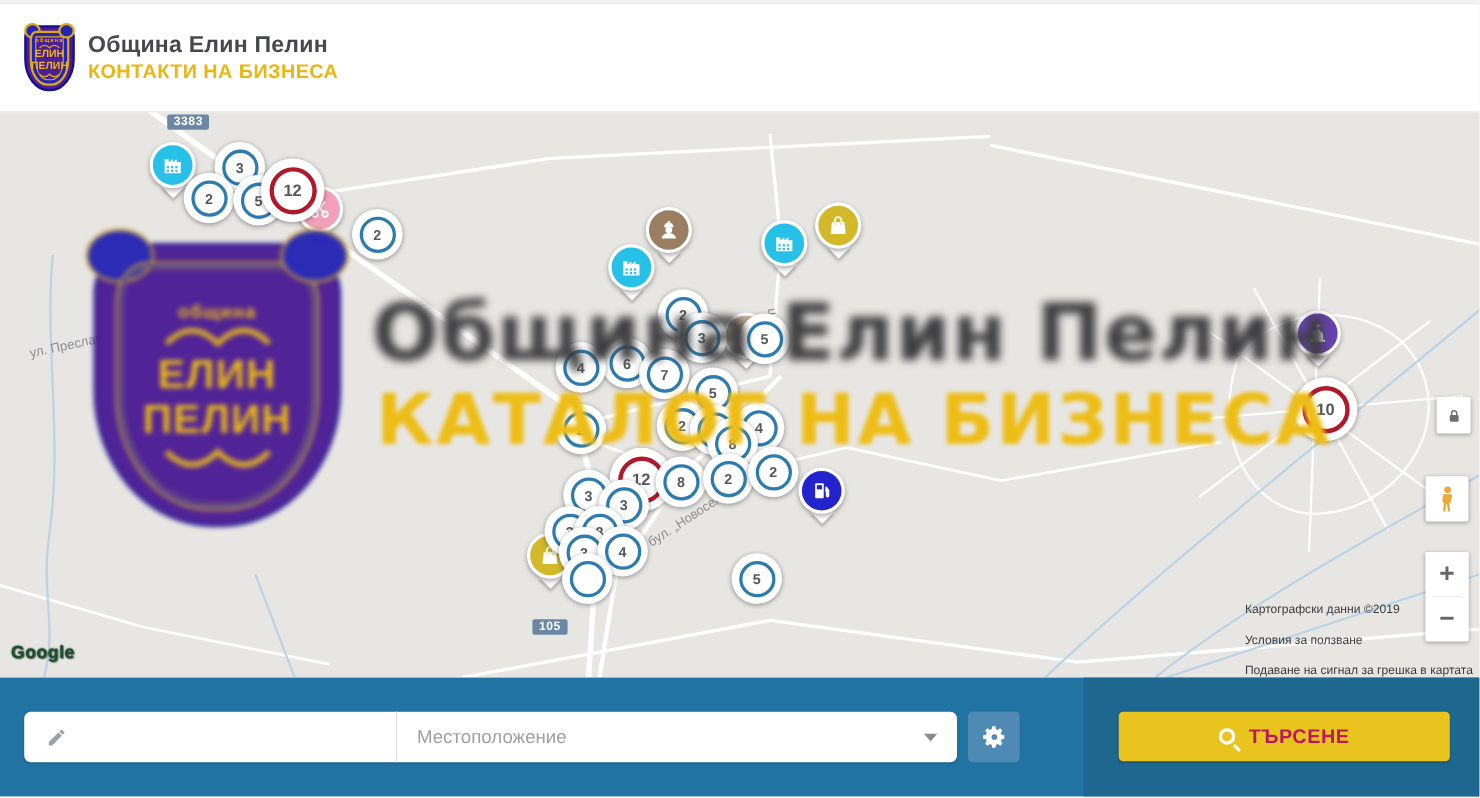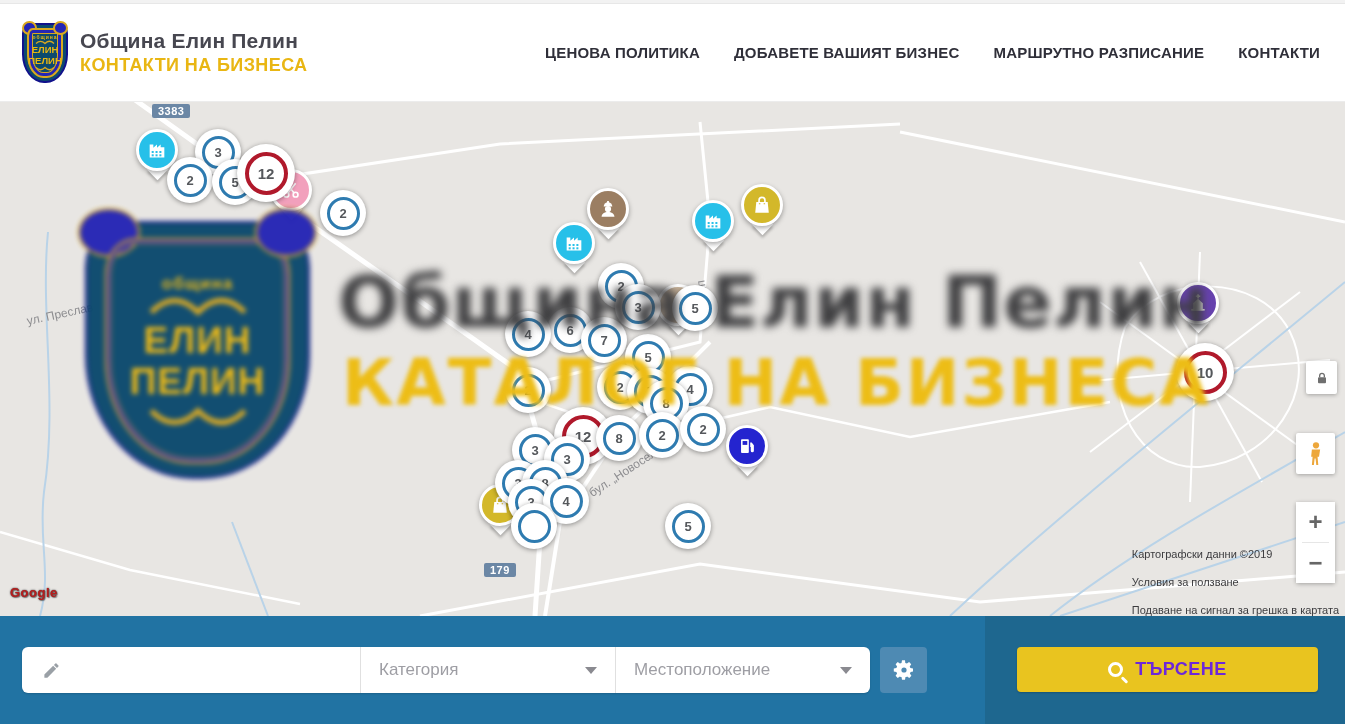--- a/index.html
+++ b/index.html
@@ -17,7 +17,7 @@
   .nav a { font-size:15px; font-weight:700; color:#2f2f39; text-decoration:none; letter-spacing:.2px; cursor:pointer; }
 
   
-  .crest { position:relative; background:#0c4a6e; border:2px solid #11118c;
+  .crest { position:relative; background:#4c1d95; border:2px solid #11118c;
            border-radius:18% 18% 48% 48%; }
   .crest::before, .crest::after { content:""; position:absolute; top:-6%; width:26%; height:18%;
            border:2px solid #d9a81f; border-radius:50%; background:#2525b5; }

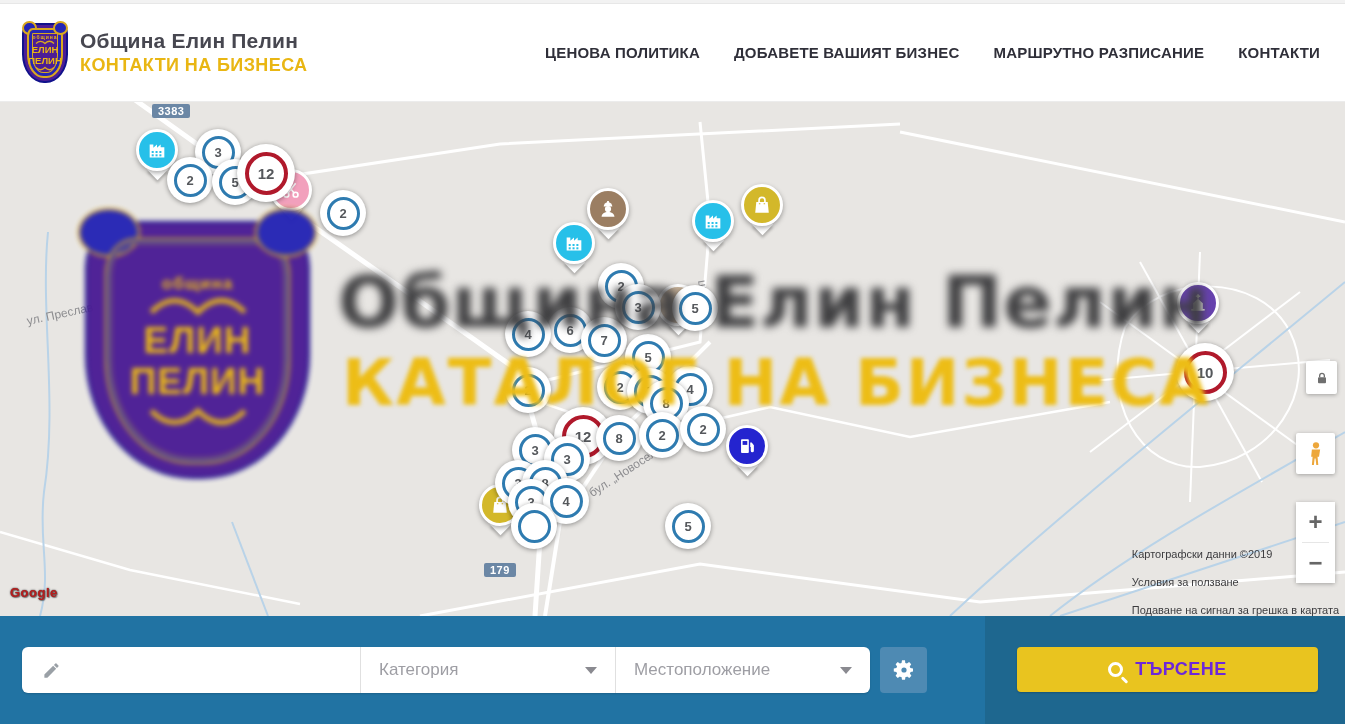--- a/index.html
+++ b/index.html
@@ -147,12 +147,6 @@
       <div class="t2">КОНТАКТИ НА БИЗНЕСА</div>
     </div>
   </div>
-  <nav class="nav">
-    <a>ЦЕНОВА ПОЛИТИКА</a>
-    <a>ДОБАВЕТЕ ВАШИЯТ БИЗНЕС</a>
-    <a>МАРШРУТНО РАЗПИСАНИЕ</a>
-    <a>КОНТАКТИ</a>
-  </nav>
 </div>
 
 <div class="map">

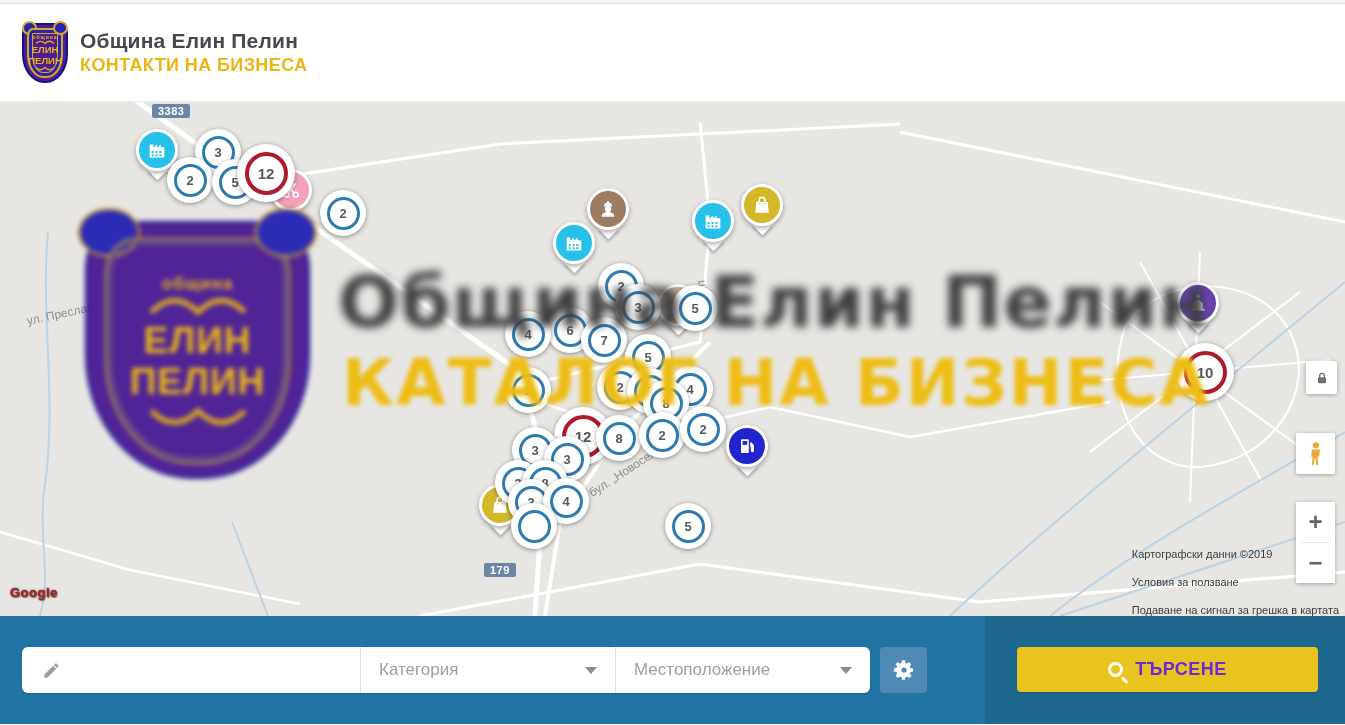--- a/index.html
+++ b/index.html
@@ -185,7 +185,7 @@
     </div>
   <div>
       <div class="road-badge" style="left: 152px; top: 2px;">3383</div>
-      <div class="road-badge" style="left: 484px; top: 461px;">179</div>
+      <div class="road-badge" style="left: 484px; top: 461px;">105</div>
     </div>
   <div class="marker-layer">
       <div class="pin" style="left: 157px; top: 53px;">

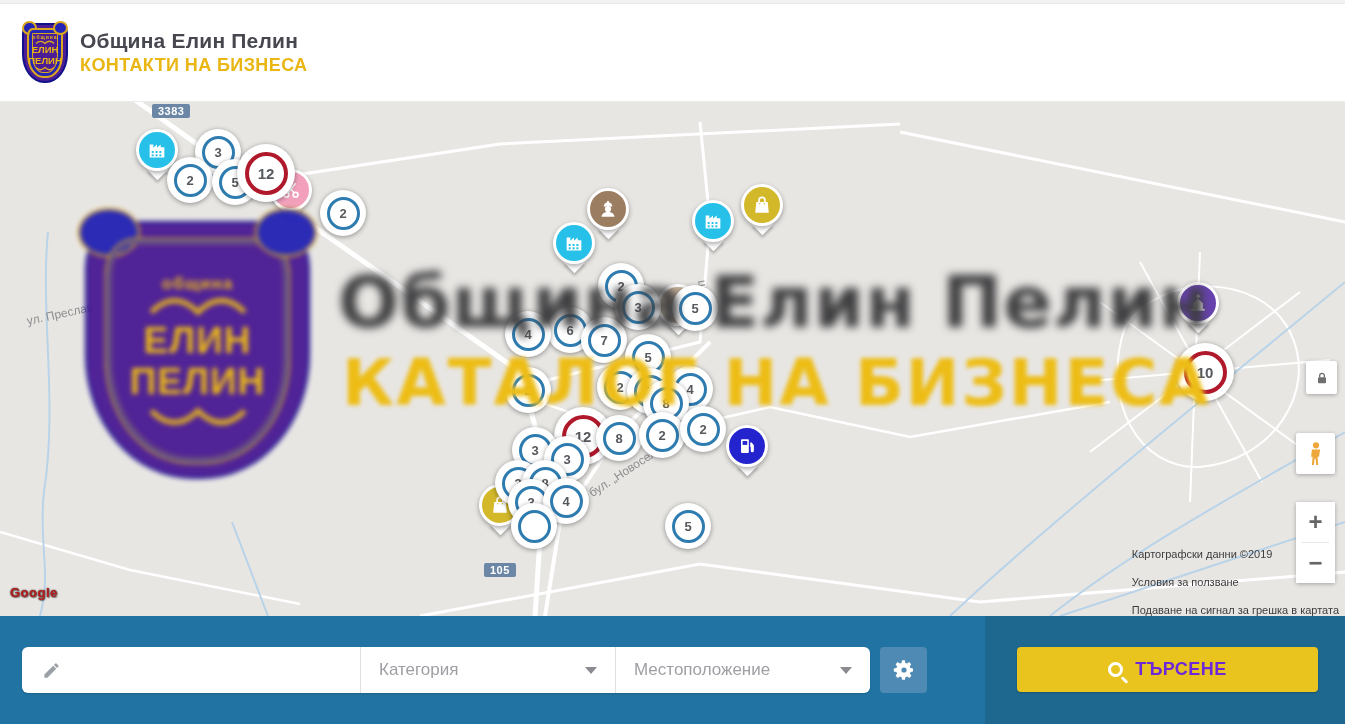--- a/index.html
+++ b/index.html
@@ -90,7 +90,7 @@
           cursor:pointer; line-height:1; font-family:inherit; }
   .zoomctrl .sep { height:1px; background:#e6e6e6; margin:0 6px; }
 
-  .google-logo { position:absolute; left:10px; top:483px; font-size:13px; font-weight:700; color:#b91c1c;
+  .google-logo { position:absolute; left:10px; top:483px; font-size:16px; font-weight:700; color:#14532d;
           letter-spacing:.5px; cursor:pointer;
           text-shadow:0 0 2px rgba(68,68,68,.8), 0 0 1px rgba(68,68,68,.9), 1px 1px 1px rgba(68,68,68,.6); }
   .attrib { position:absolute; right:6px; bottom:0; display:flex; gap:16px; font-size:11px; color:#3c3c3f;flex-direction:column; }

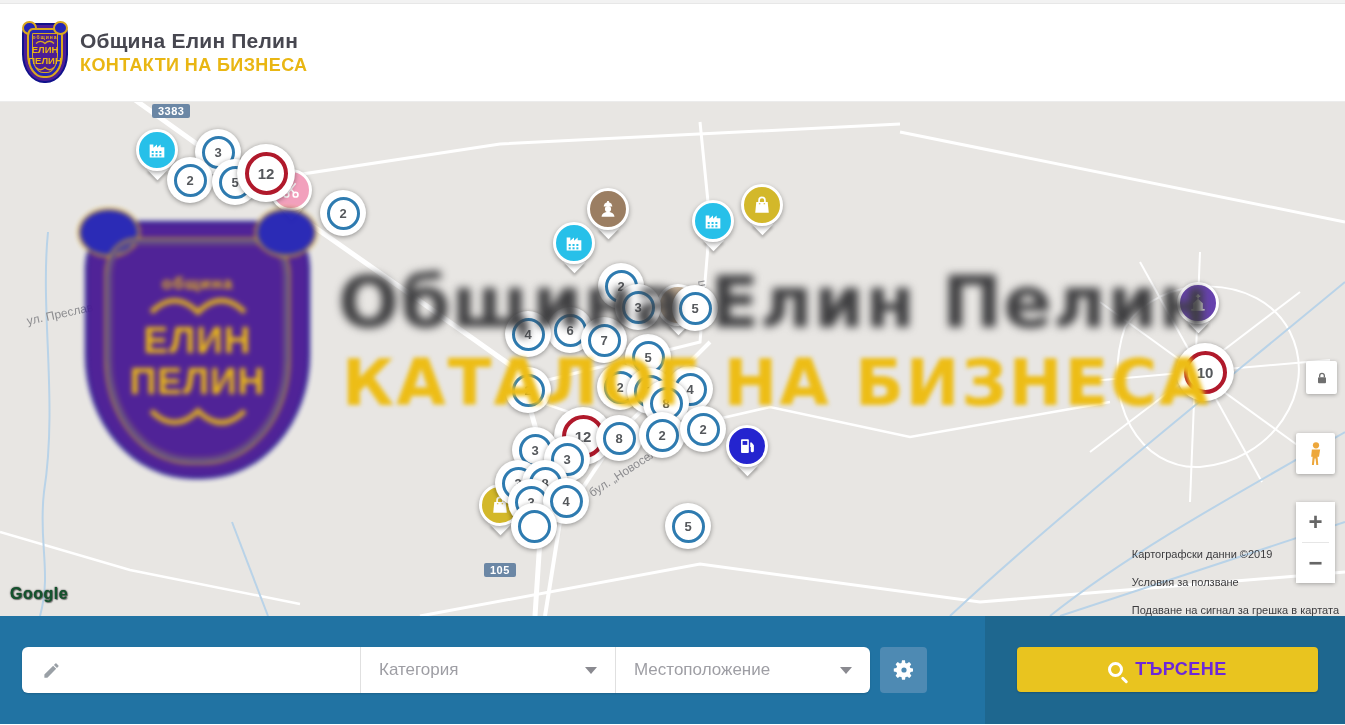--- a/index.html
+++ b/index.html
@@ -531,10 +531,6 @@
       </svg>
     </div>
     <div class="sb-section sb-select">
-      <span>Категория</span>
-      <span class="dd-arrow"></span>
-    </div>
-    <div class="sb-section sb-select">
       <span>Местоположение</span>
       <span class="dd-arrow"></span>
     </div>

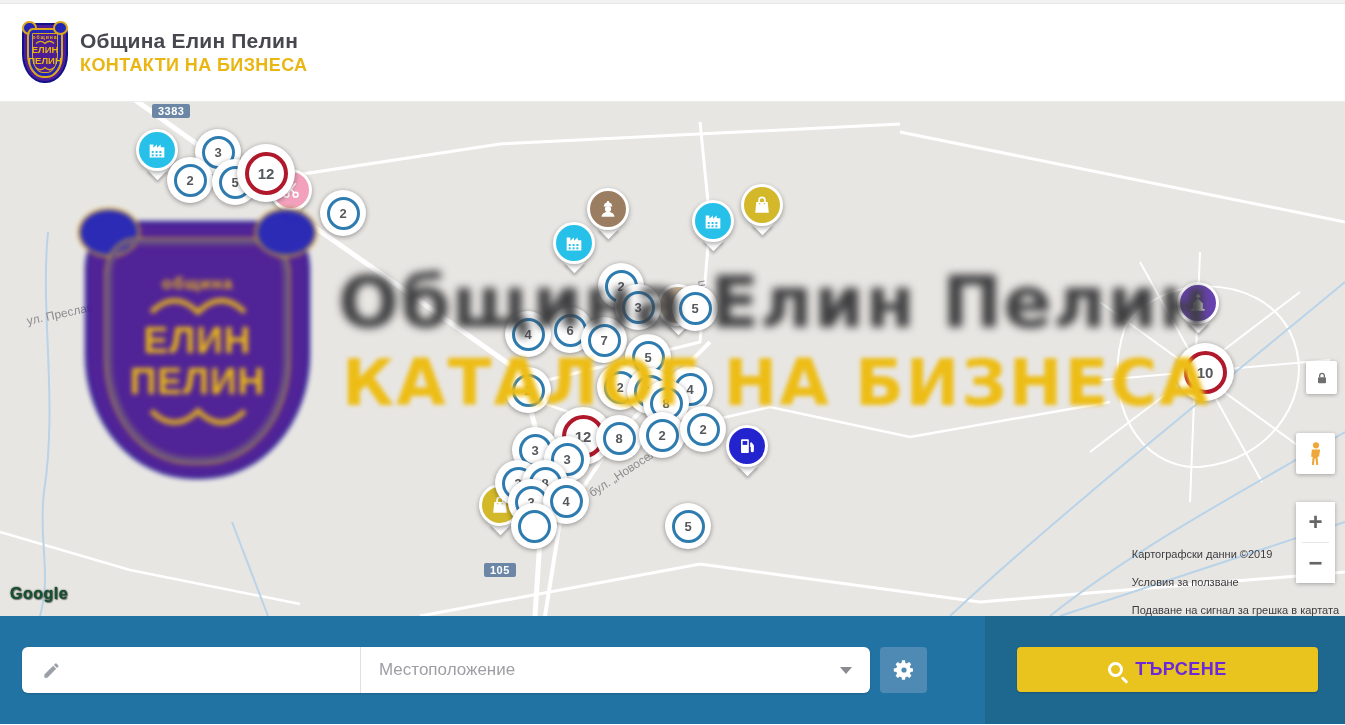--- a/index.html
+++ b/index.html
@@ -116,7 +116,7 @@
   .gear-btn svg { width:24px; height:24px; }
   .search-btn { position:absolute; left:1017px; top:31px; width:301px; height:45px; background:#e9c41f;
           border:0; border-radius:4px; cursor:pointer; display:flex; align-items:center; justify-content:center;
-          gap:12px; color:#6d28d9; font-size:18px; font-weight:700; letter-spacing:.5px; font-family:inherit;
+          gap:12px; color:#be185d; font-size:18px; font-weight:700; letter-spacing:.5px; font-family:inherit;
           box-shadow:0 1px 2px rgba(0,0,0,.2); }
   .mag { width:15px; height:15px; border:3px solid #fff; border-radius:50%; position:relative; }
   .mag::after { content:""; position:absolute; width:3px; height:8px; background:#fff; border-radius:2px;

